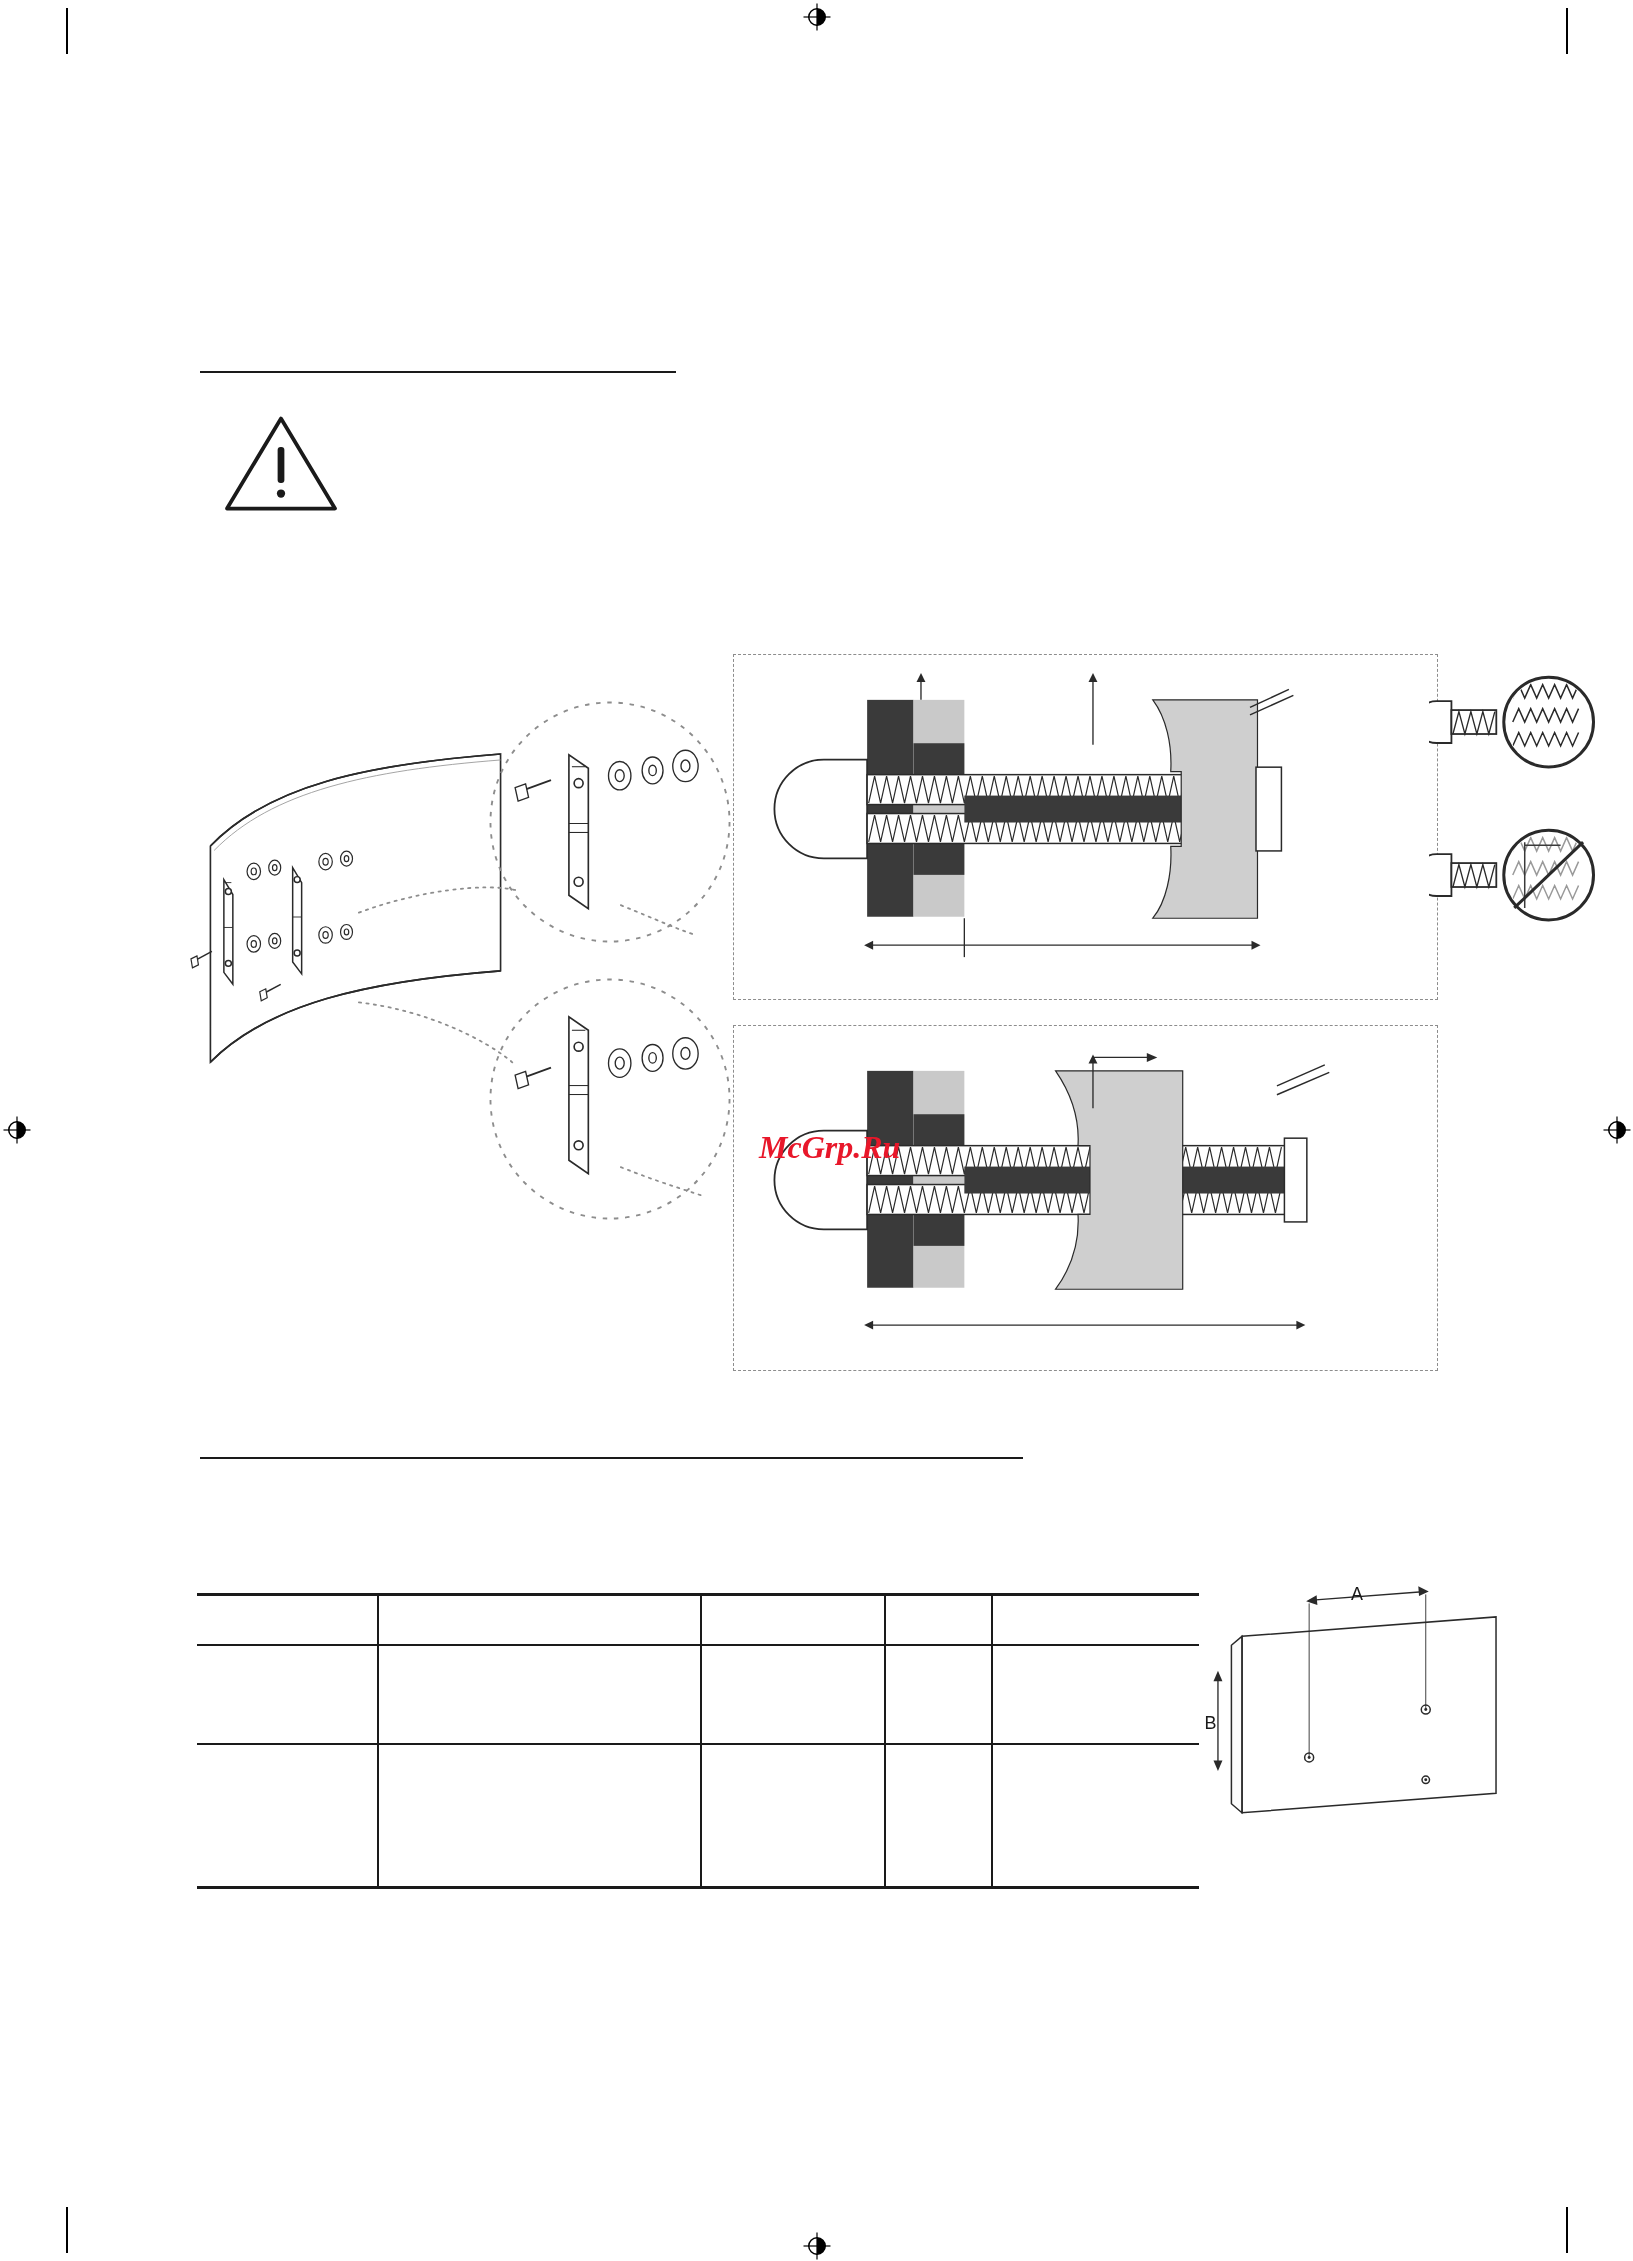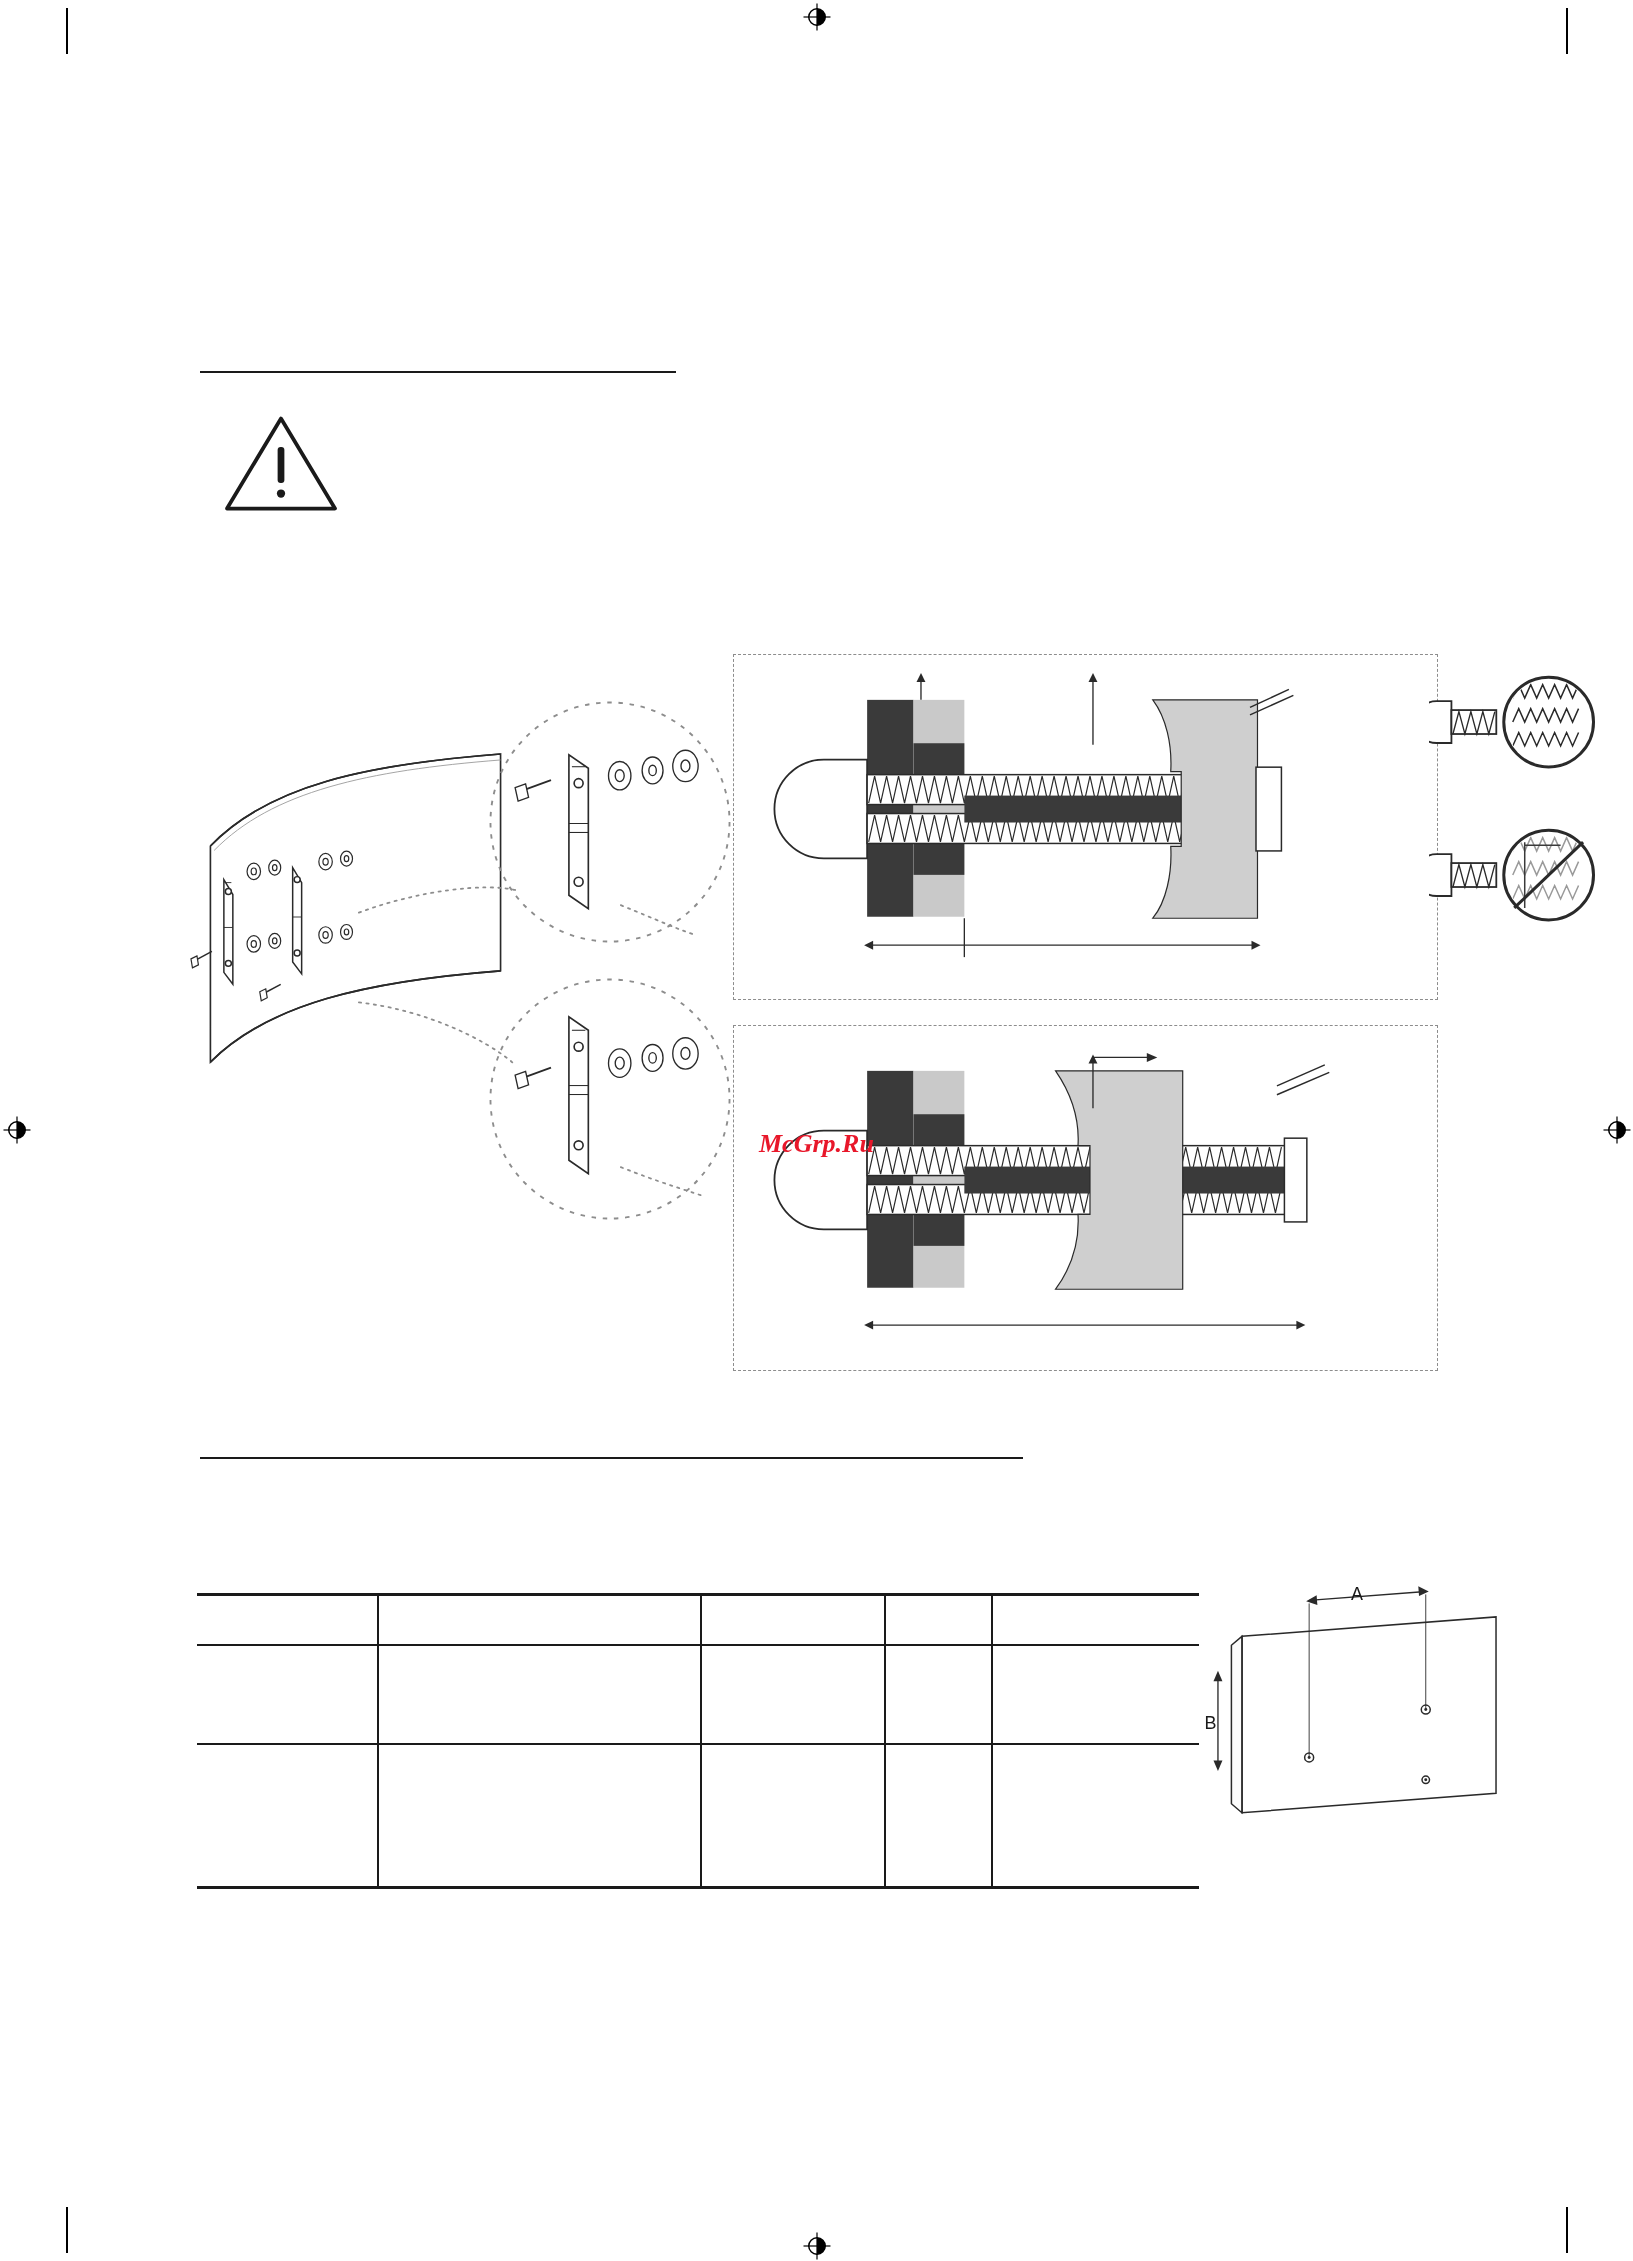--- a/index.html
+++ b/index.html
@@ -292,7 +292,7 @@
         </defs>
     </svg>
 
-    <div class="watermark" style="left:602px;top:456px;font-size:26px;">McGrp.Ru</div>
+    <div class="watermark" style="left:602px;top:456px;font-size:32px;">McGrp.Ru</div>
   </div>
 
   <div class="rule" style="left:200px;top:1457px;width:823px;height:2.2px;"></div>

